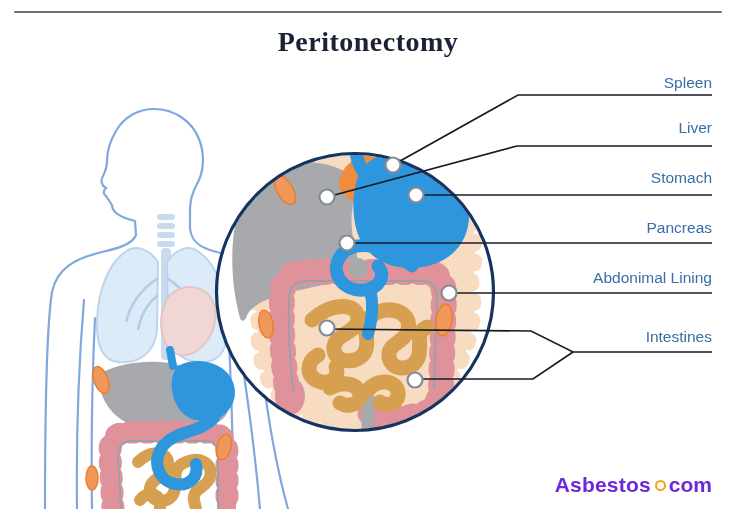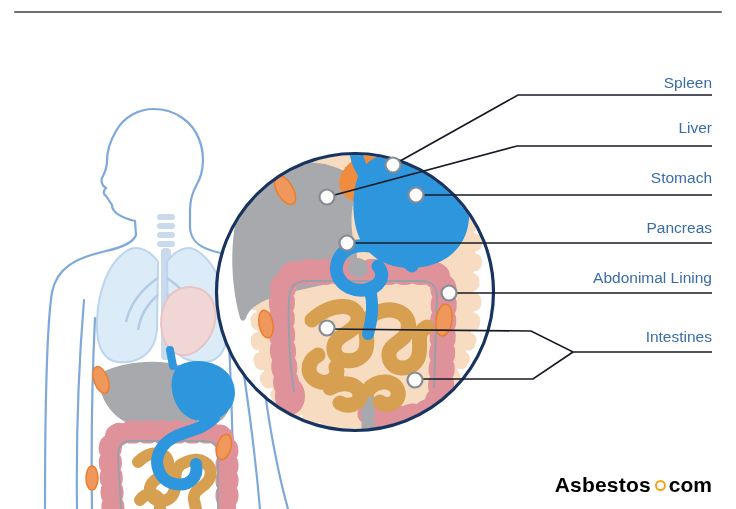--- a/index.html
+++ b/index.html
@@ -39,6 +39,7 @@
 
   <div class="top-rule"></div>
 
+  <h1 class="page-title">Peritonectomy</h1>
 
   <svg class="diagram-svg" width="736" height="509" viewBox="0 0 736 509">
 

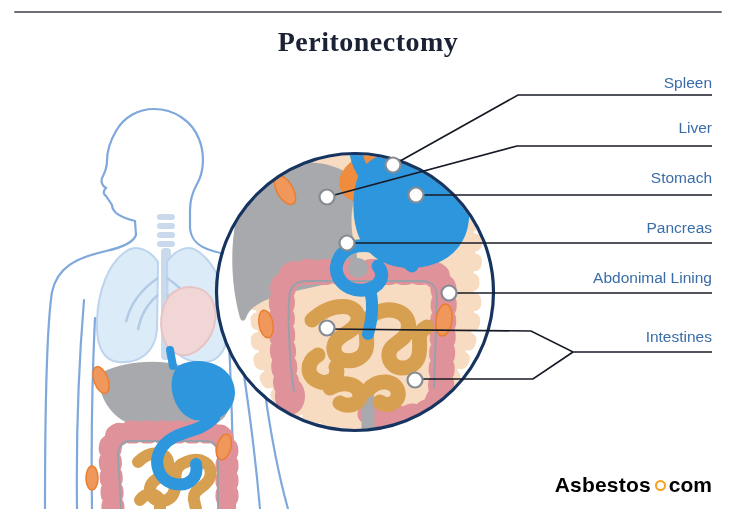--- a/index.html
+++ b/index.html
@@ -23,7 +23,7 @@
   }
   .logo{
     position:absolute;right:24px;bottom:12px;display:flex;align-items:baseline;
-    font-family:"Liberation Sans",sans-serif;color:#000000;
+    font-family:"Liberation Sans",sans-serif;color:#6d28d9;
   }
   .logo-brand{font-size:21px;font-weight:700;letter-spacing:.2px;}
   .logo-dot{

